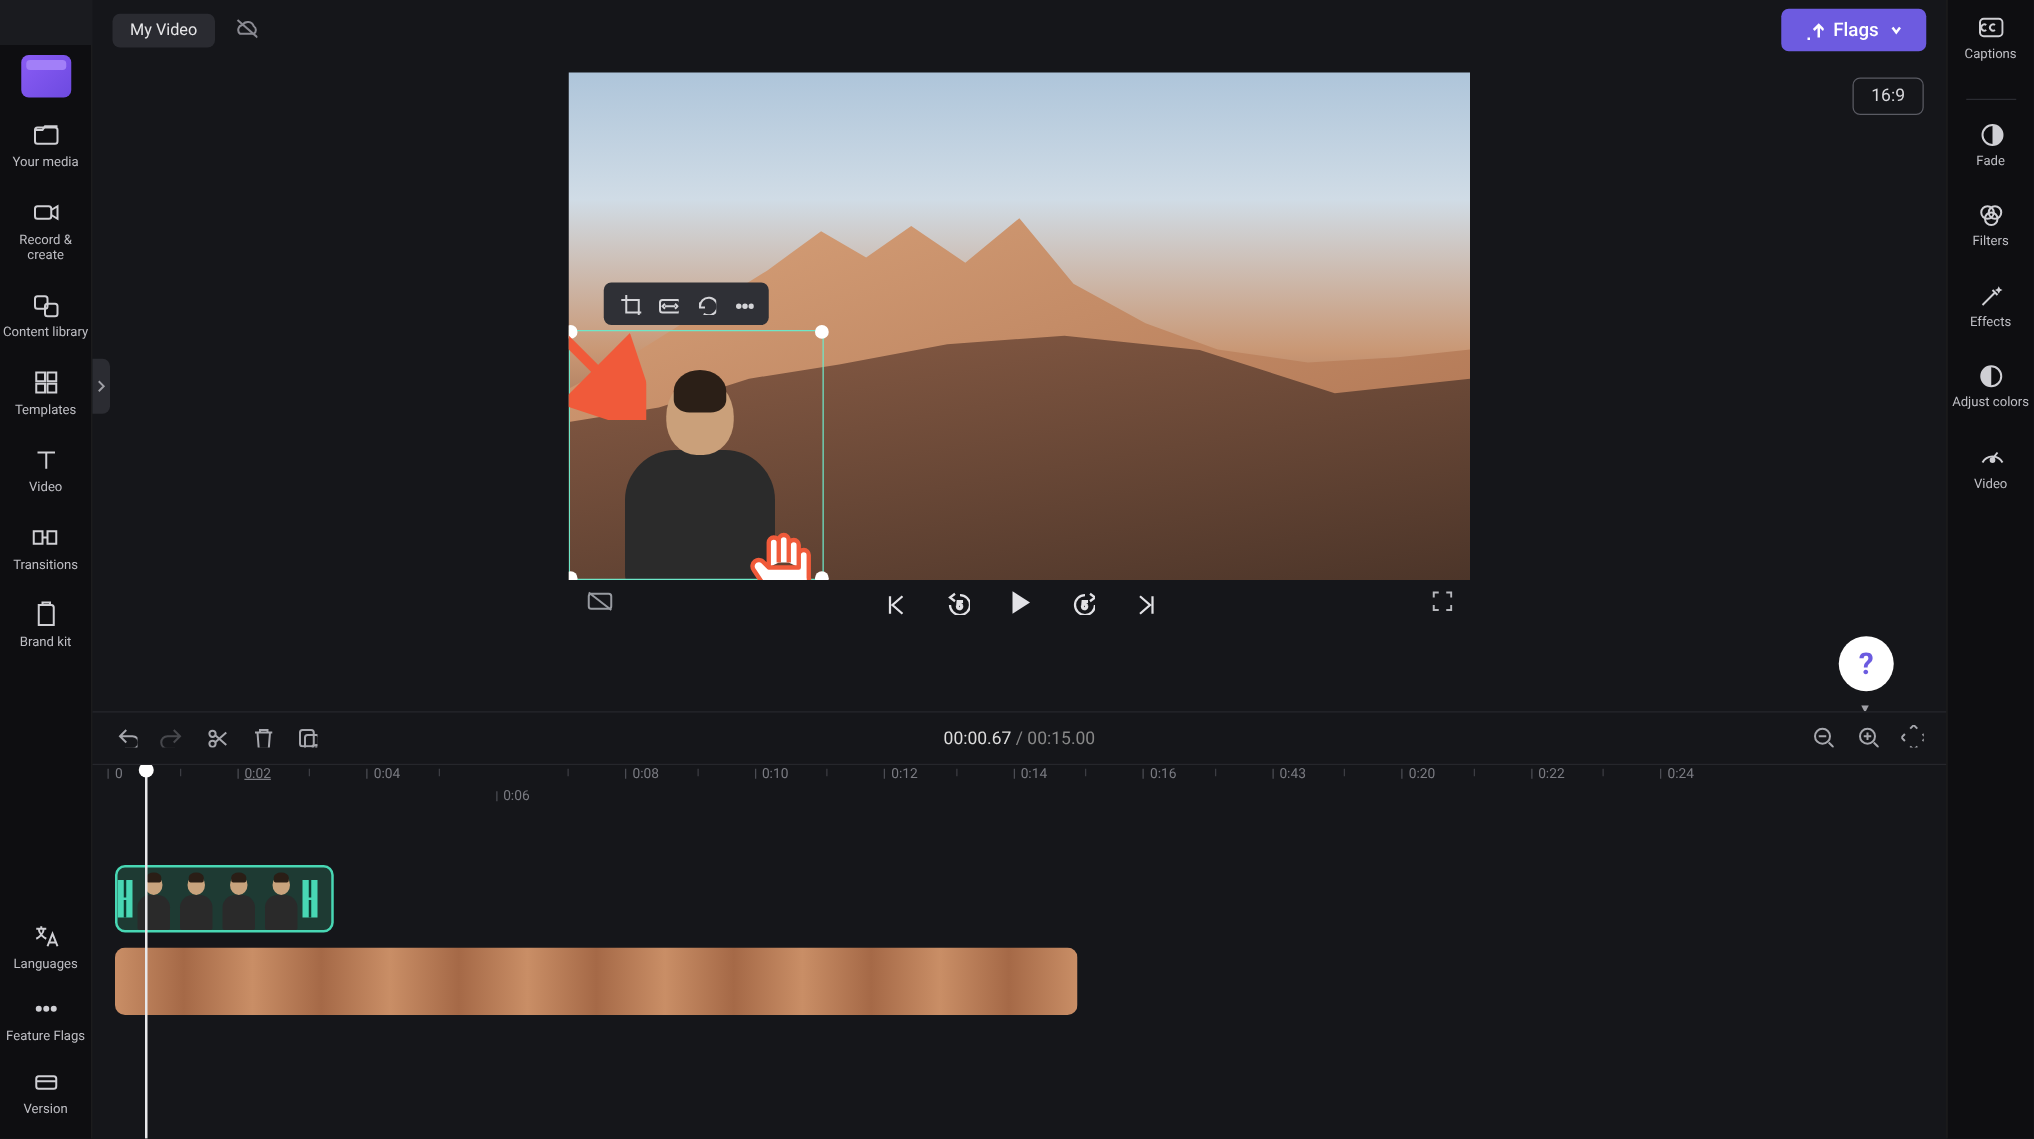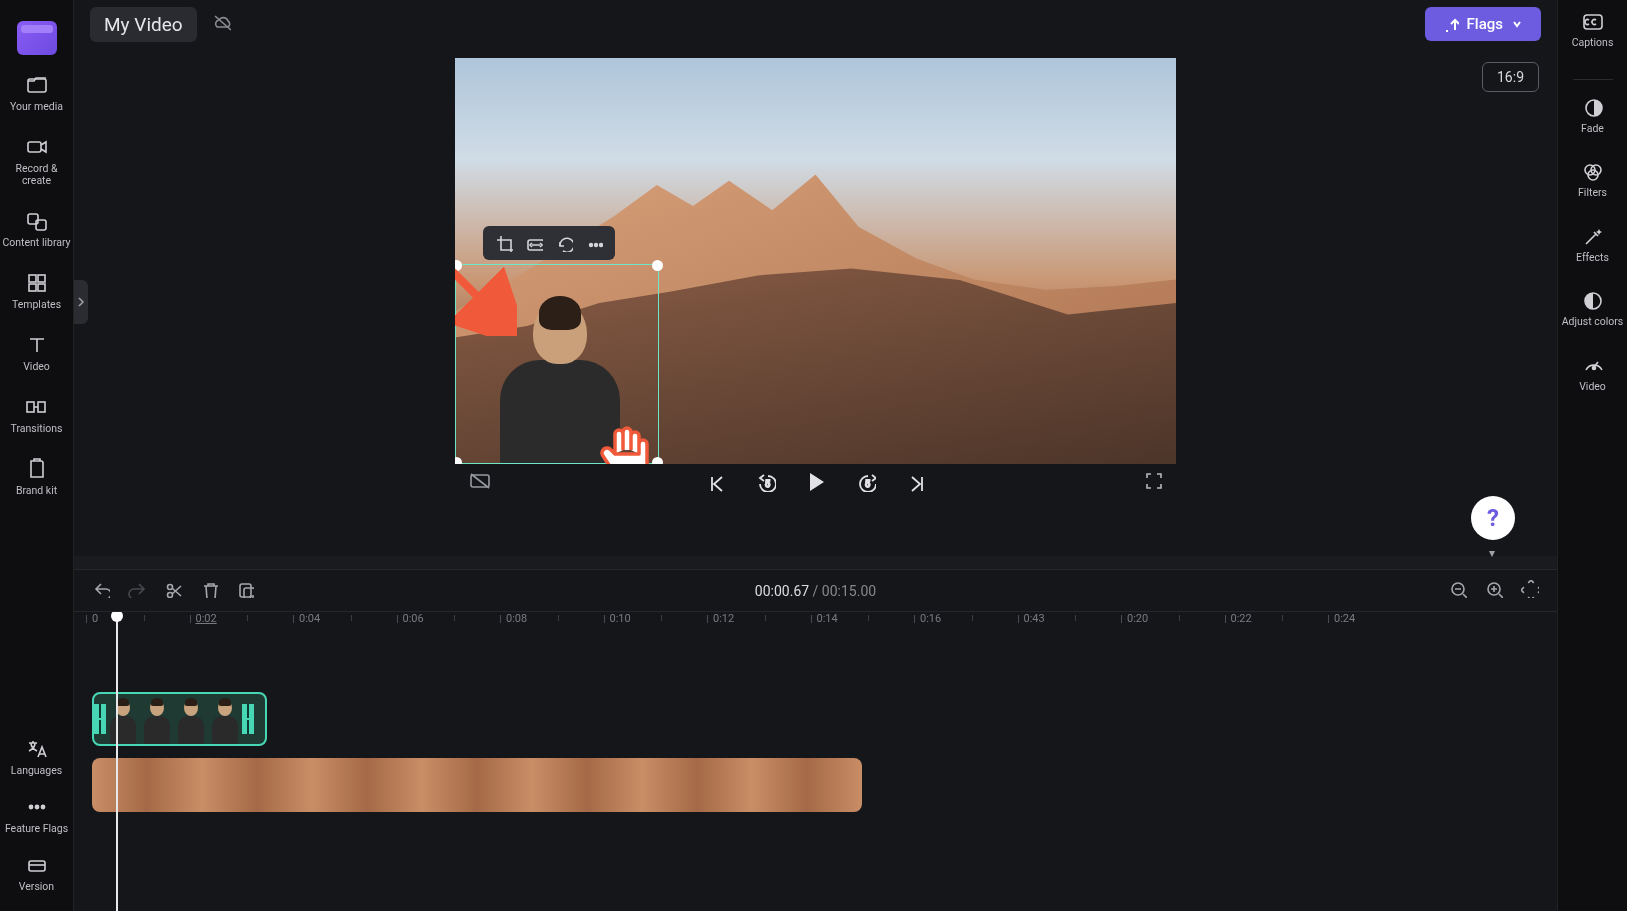--- a/index.html
+++ b/index.html
@@ -54,7 +54,7 @@
   }
   .title-pill {
     background:#2a2b31; border-radius:6px; padding:6px 14px;
-    font-size:19px; color:#e6e6e8;
+    font-size:13px; color:#e6e6e8;
   }
   .sync-icon { color:#8a8a92; }
   .sync-icon svg { width:20px; height:20px; stroke:#8a8a92; fill:none; stroke-width:1.6;}

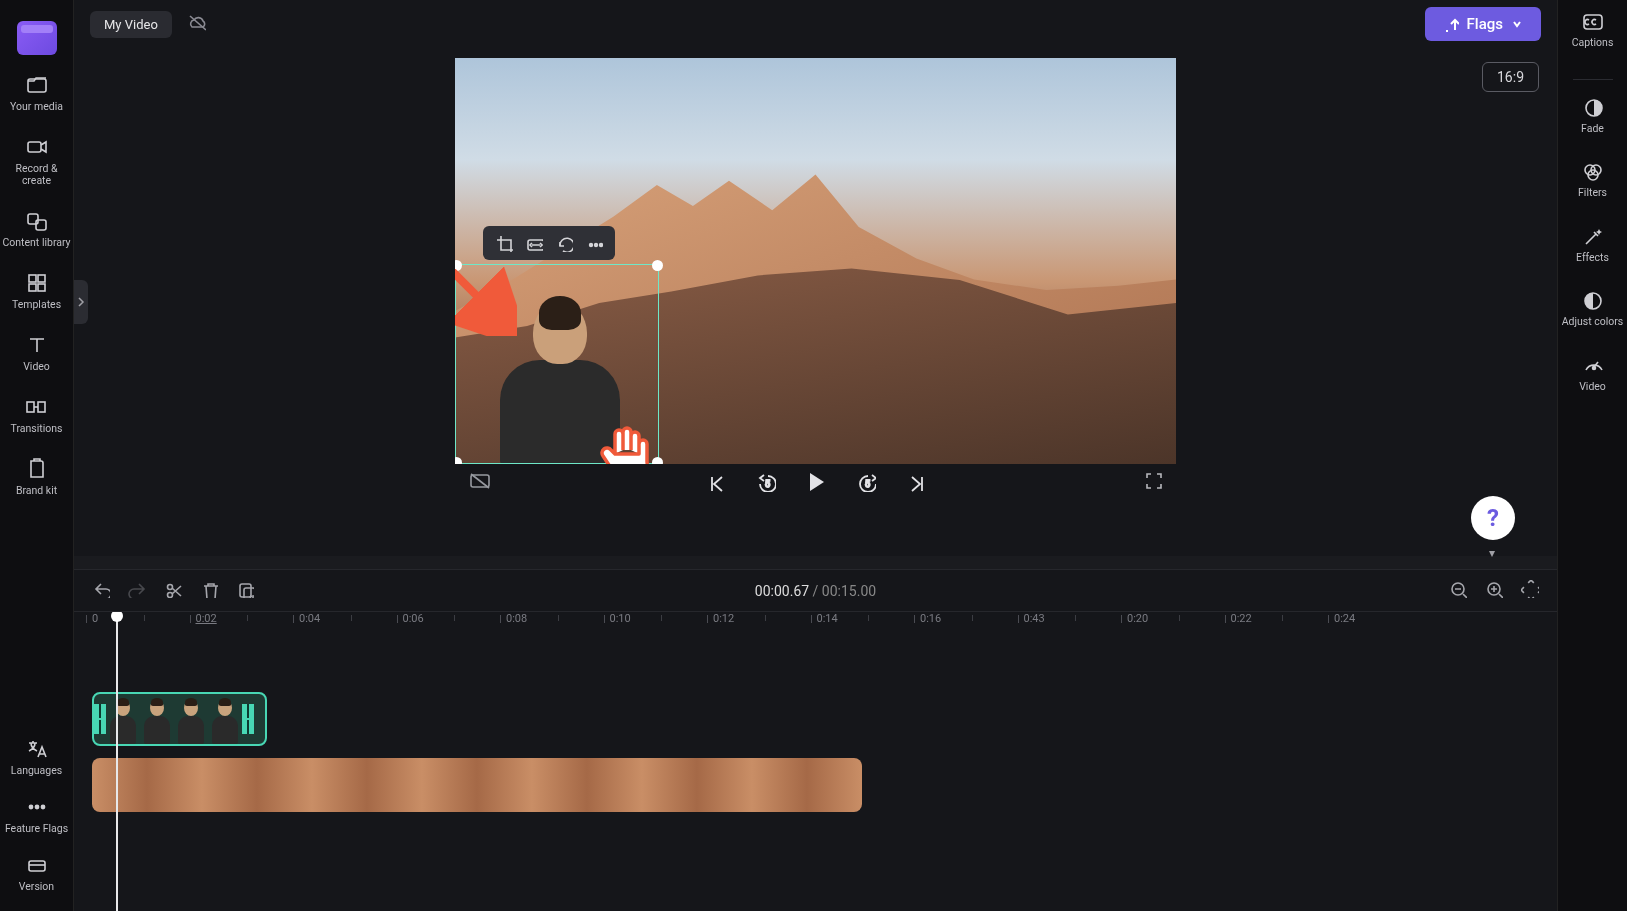--- a/index.html
+++ b/index.html
@@ -20,7 +20,8 @@
     display: flex;
     flex-direction: column;
     align-items: center;
-    padding-top: 21px;
+    padding-top: 8px;
+    margin-top: 36px;
   }
   .logo-box {
     width: 40px; height: 34px;

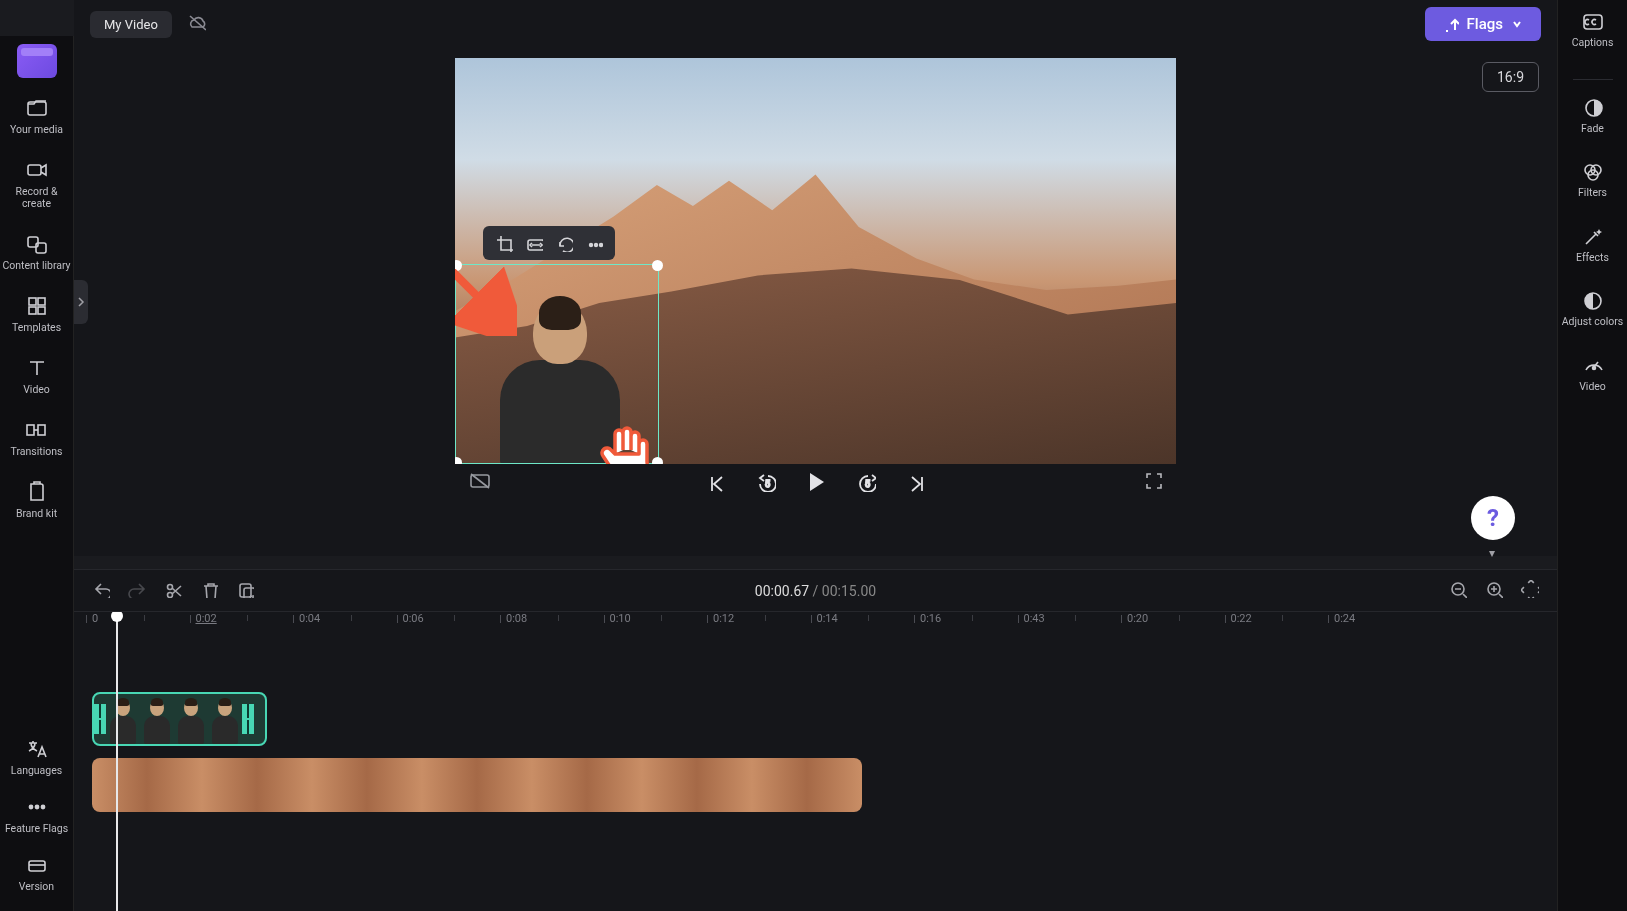--- a/index.html
+++ b/index.html
@@ -155,7 +155,6 @@
     height:42px; background:#15161a; border-top:1px solid #26272c;
     display:flex; align-items:center; padding:0 18px; gap:18px;
     position:relative;
-    margin-top:13px;
   }
   .ts-btn { cursor:pointer; color:#a6a7ad;}
   .ts-btn.disabled { opacity:.35; cursor:default;}

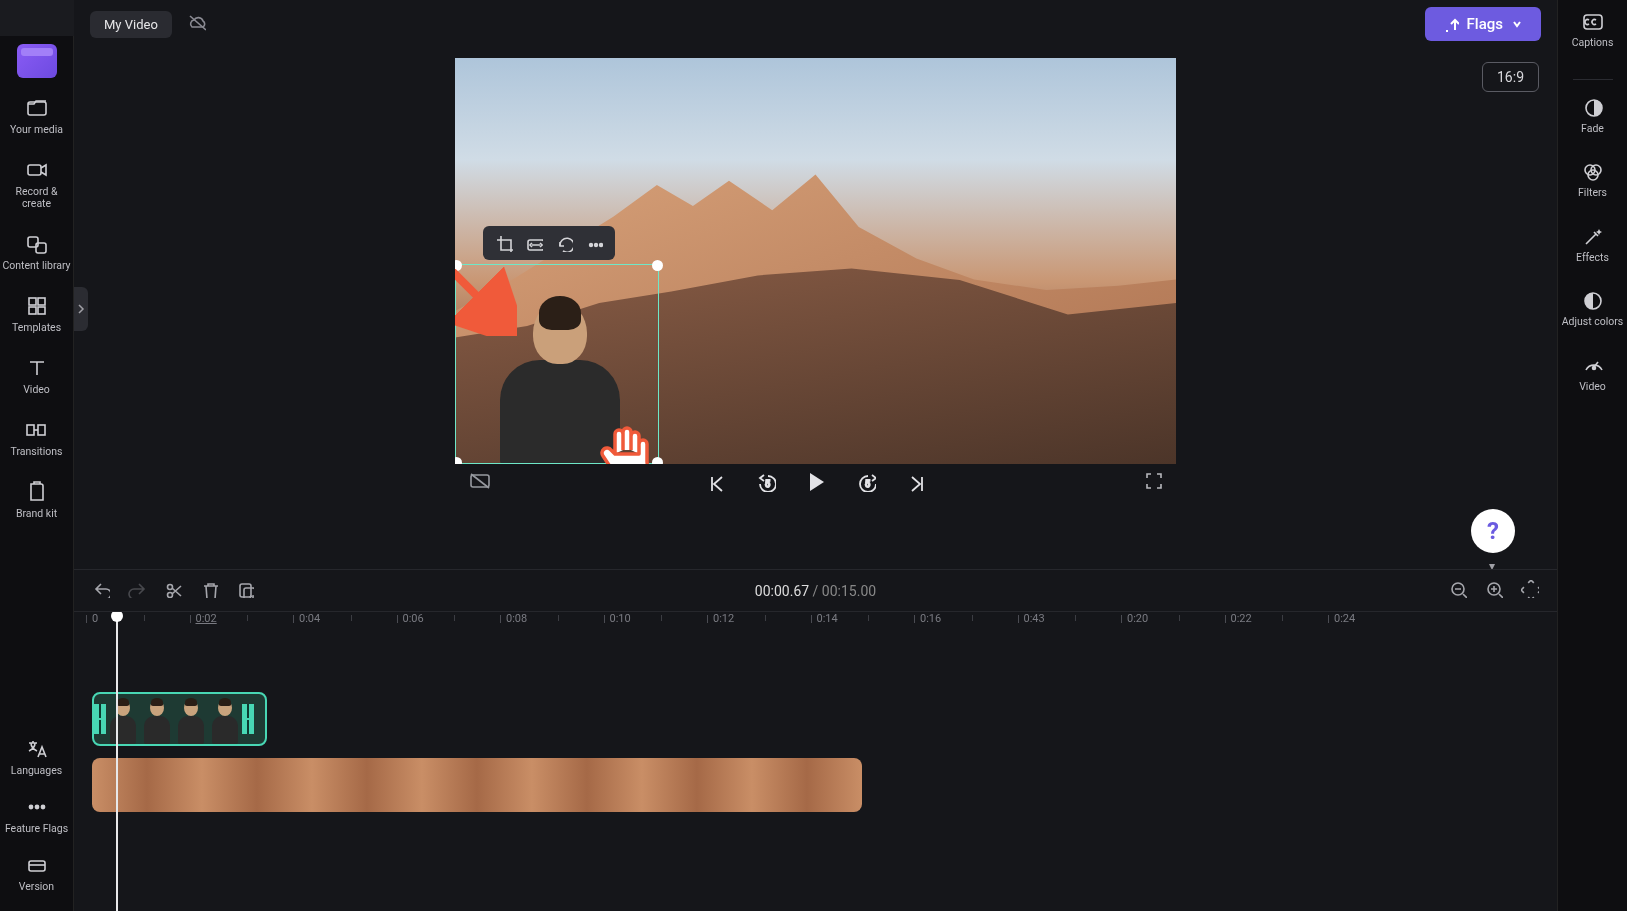--- a/index.html
+++ b/index.html
@@ -489,7 +489,7 @@
         <span class="ruler-tick" style="left: 173.25px;"></span>
         <span class="ruler-mark" style="left: 225px;">0:04</span>
         <span class="ruler-tick" style="left: 276.75px;"></span>
-        <span class="ruler-mark" style="left: 328.5px;">0:06</span>
+        <span class="ruler-mark" style="left: 328.5px; margin-top: 18px;">0:06</span>
         <span class="ruler-tick" style="left: 380.25px;"></span>
         <span class="ruler-mark" style="left: 432px;">0:08</span>
         <span class="ruler-tick" style="left: 483.75px;"></span>

